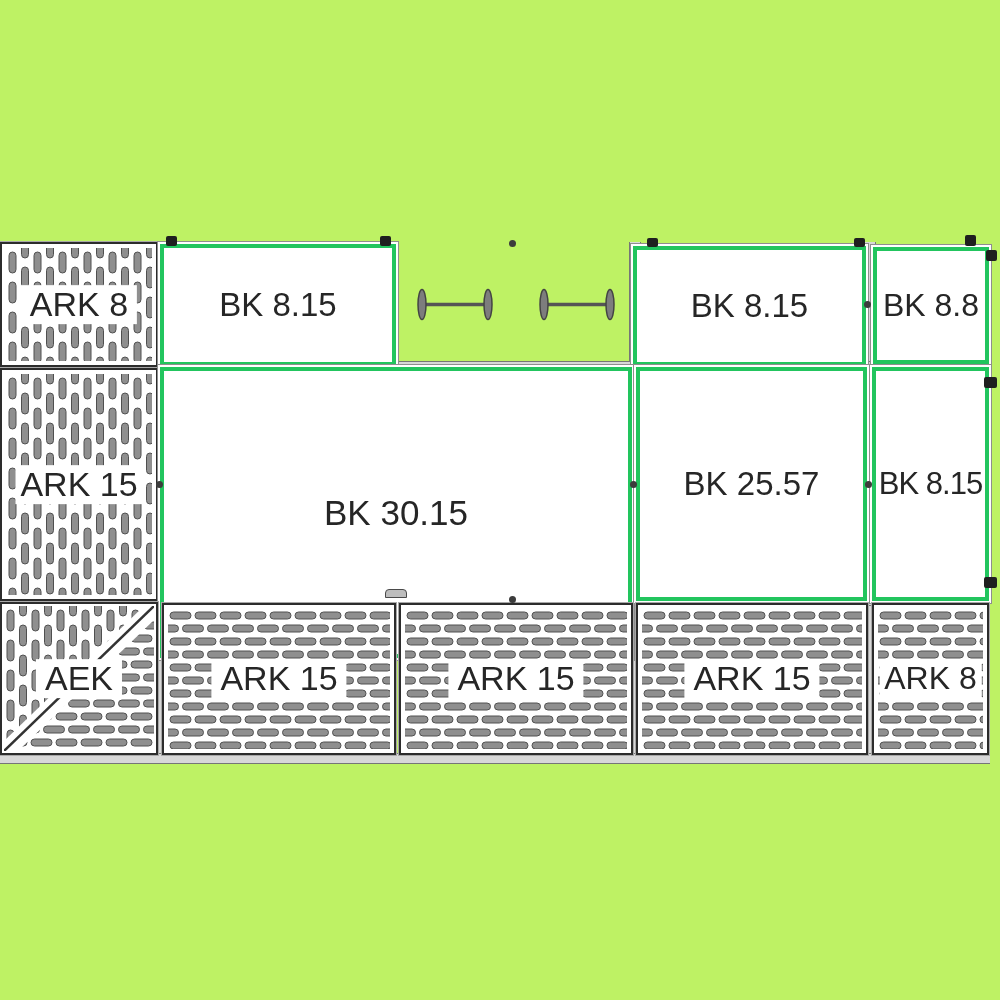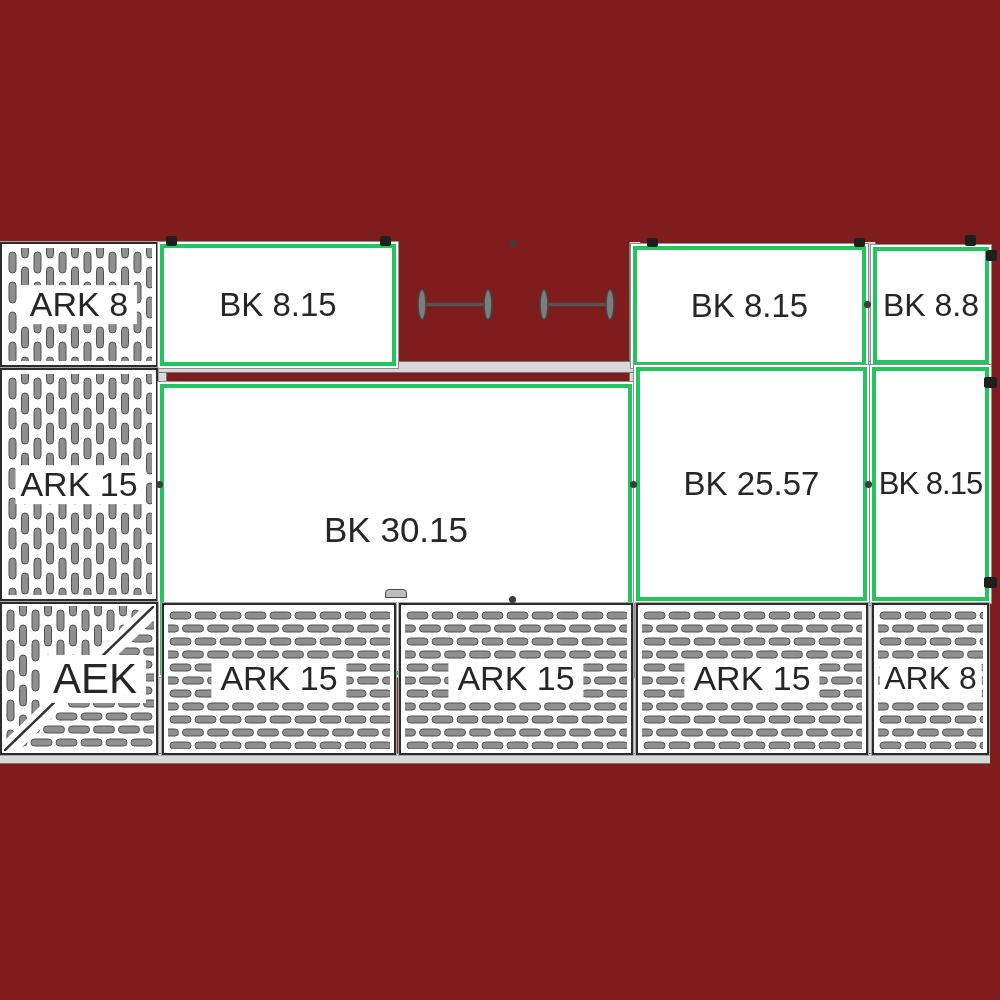--- a/index.html
+++ b/index.html
@@ -8,7 +8,7 @@
     font-family:"Liberation Sans", sans-serif;
     position:relative;overflow:hidden;
   }
-  .stage{position:absolute;inset:0;background:#7f1d1d;}
+  .stage{position:absolute;inset:0;background:#bef264;}
   
   .rail{position:absolute;background:#d8d8d8;}
   .rail.h{border-top:1px solid #767676;border-bottom:1px solid #767676;}

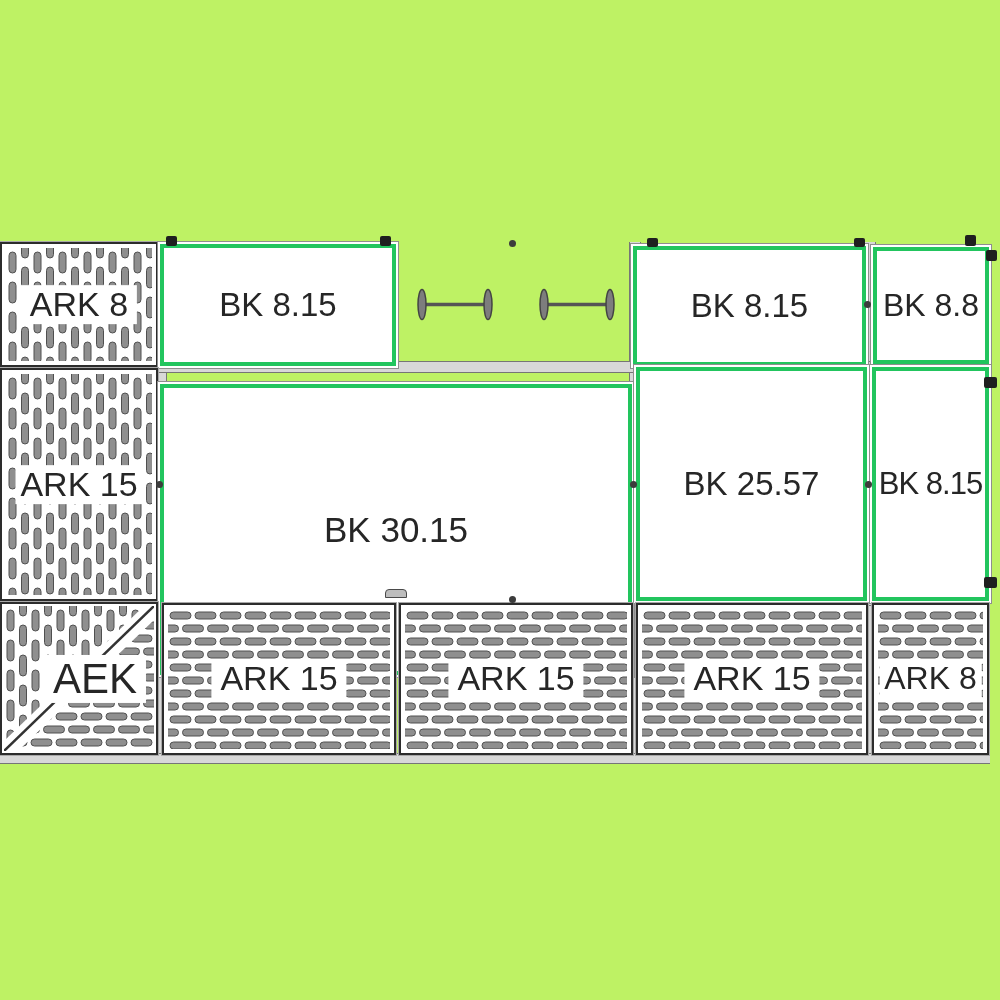--- a/index.html
+++ b/index.html
@@ -102,7 +102,7 @@
     <span class="label" style="font-size:34px;padding:2px 5px;">ARK 15</span>
   </div>
 
-  <div class="panel bk" style="left:160px;top:384px;width:472px;height:291px;">
+  <div class="panel bk" style="left:160px;top:367px;width:472px;height:291px;">
     <span class="label" style="font-size:35px;">BK 30.15</span>
   </div>
 

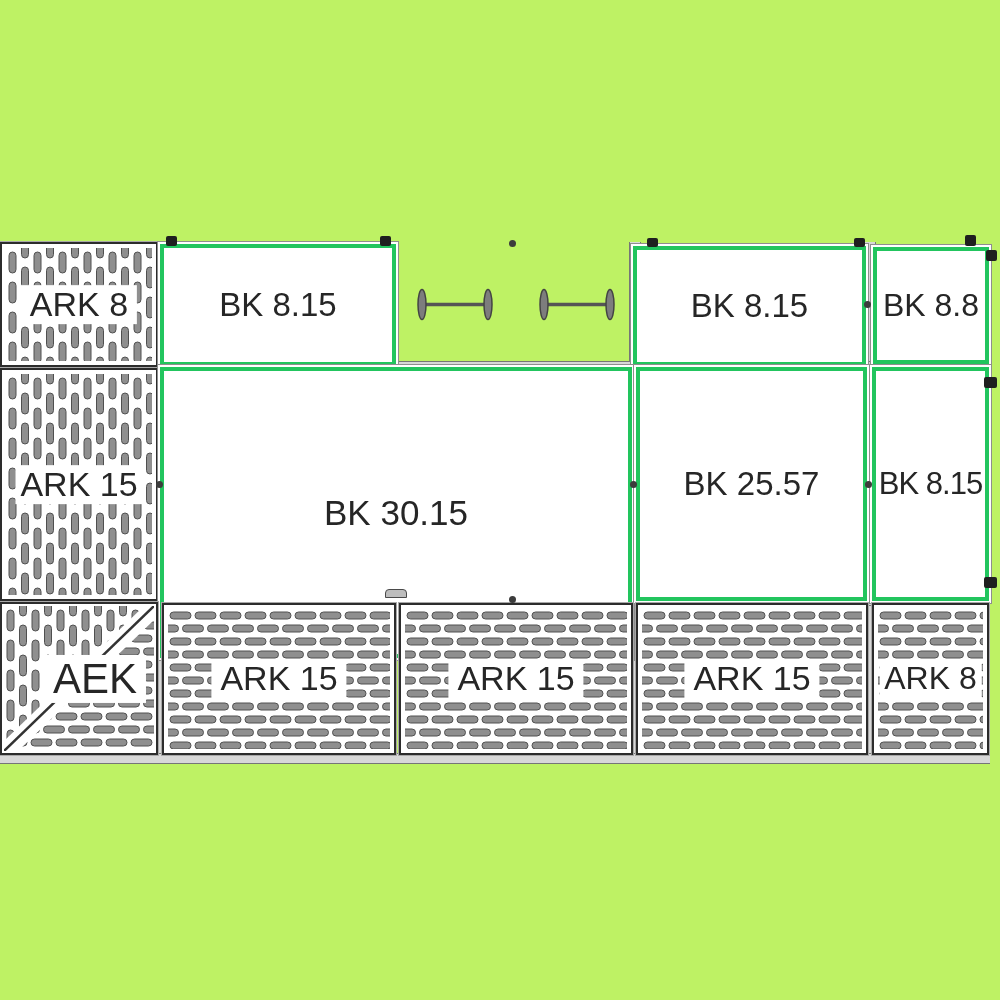--- a/index.html
+++ b/index.html
@@ -122,7 +122,7 @@
         <line x1="0" y1="145" x2="150" y2="0" stroke="#333333" stroke-width="2.5"></line>
       </svg>
     </div>
-    <span class="label" style="font-size:42px;margin-left:16px;">AEK</span>
+    <span class="label" style="font-size:34px;">AEK</span>
   </div>
 
   <div class="panel perfpanel" style="left:162px;top:603px;width:234px;height:152px;">

